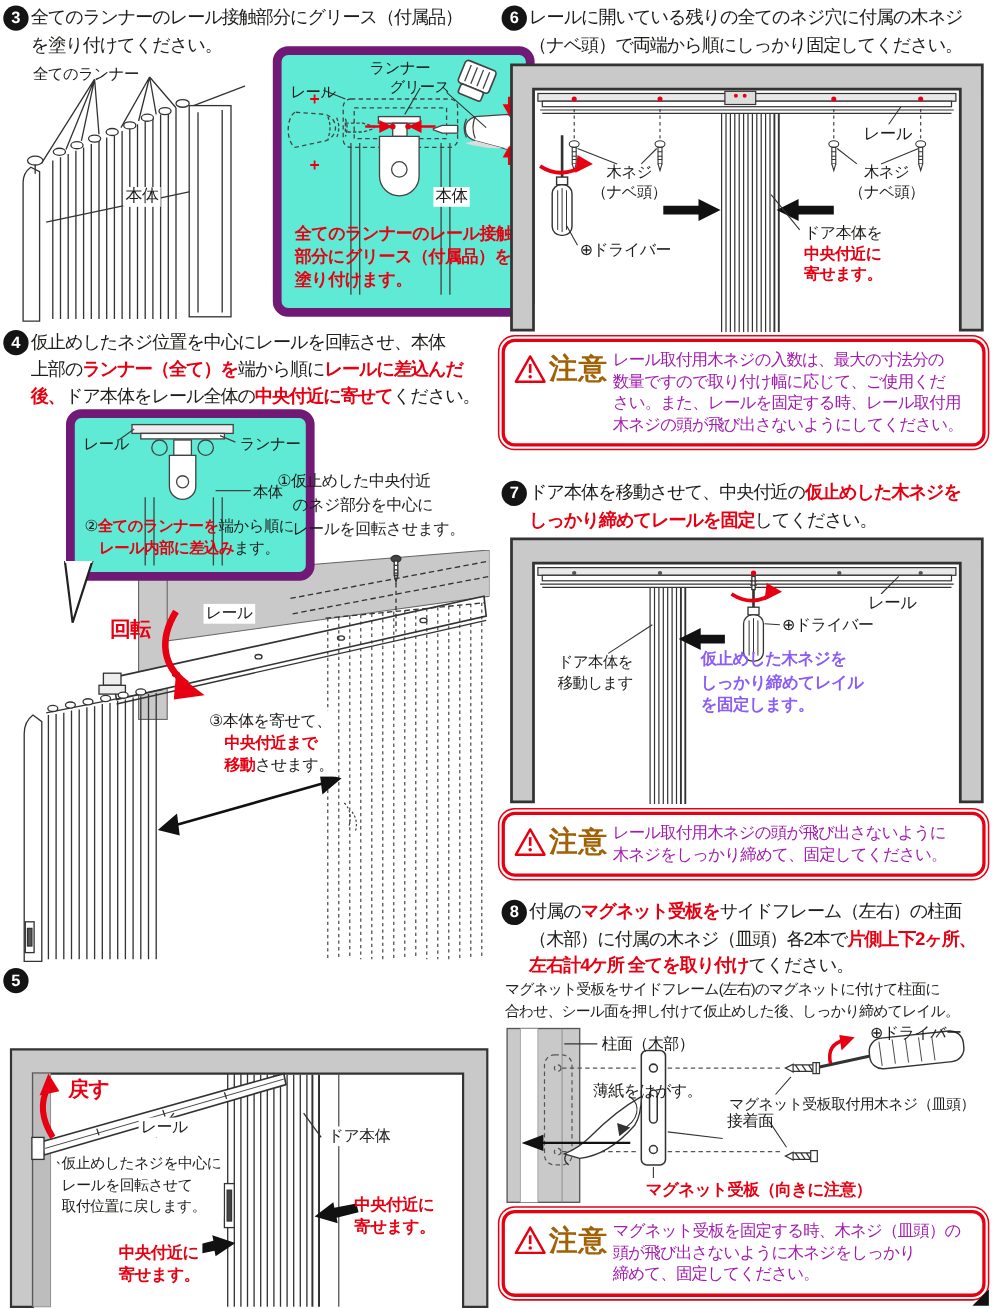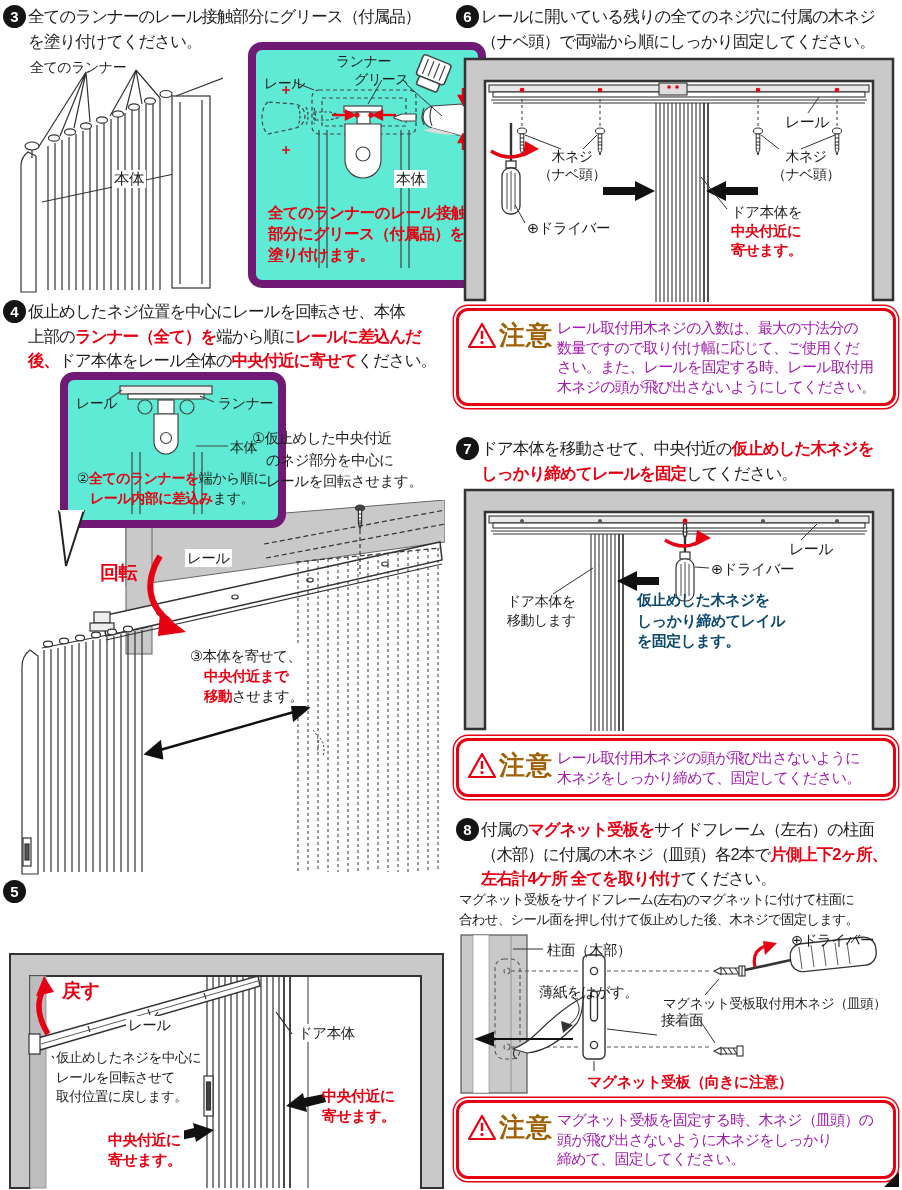--- a/index.html
+++ b/index.html
@@ -387,7 +387,7 @@
     <div class="lbl" style="left:248px;top:72px;font-size:14.5px;">⊕ドライバー</div>
     <div class="note" style="left:44px;top:104px;font-size:14px;line-height:19px;">ドア本体を
 移動します</div>
-    <div class="note" style="left:174px;top:102px;font-size:15px;line-height:20.5px;color:#0c4a6e;font-weight:bold;">仮止めした木ネジを
+    <div class="note" style="left:174px;top:102px;font-size:15px;line-height:20.5px;color:#8b5cf6;font-weight:bold;">仮止めした木ネジを
 しっかり締めてレイル
 を固定します。</div>
   </div>

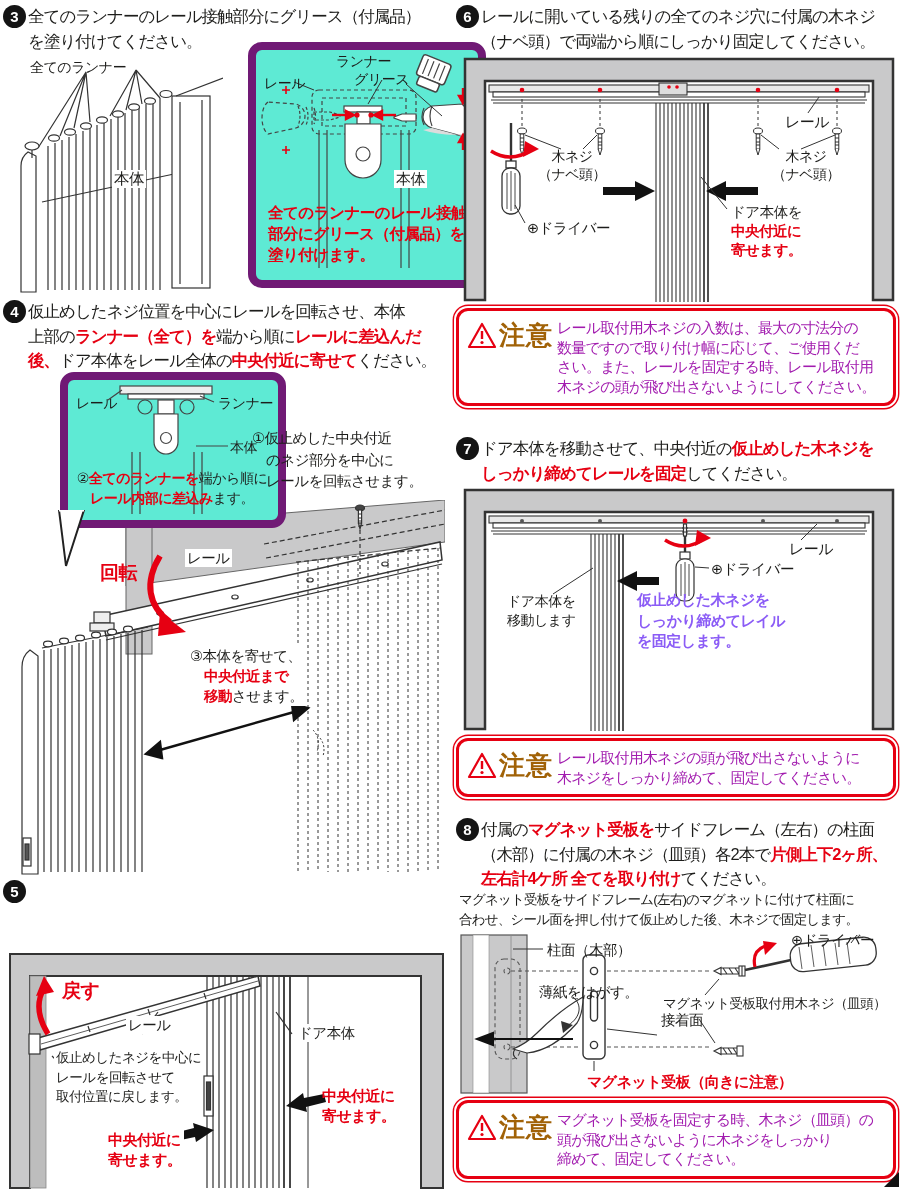--- a/index.html
+++ b/index.html
@@ -410,7 +410,7 @@
 （木部）に付属の木ネジ（皿頭）各2本で</span><span class="rd">片側上下2ヶ所、
 左右計4ケ所 全てを取り付け</span><span>てください。</span></div>
   <div class="note" style="left:459px;top:890px;font-size:13.5px;line-height:19.5px;letter-spacing:-0.8px;">マグネット受板をサイドフレーム(左右)のマグネットに付けて柱面に
-合わせ、シール面を押し付けて仮止めした後、木ネジで固定します。</div>
+合わせ、シール面を押し付けて仮止めした後、しっかり締めてレイル。</div>
 
   <div class="abs" style="left:455px;top:933px;width:447px;height:162px;">
     <svg width="447" height="162" viewBox="0 0 447 162">

